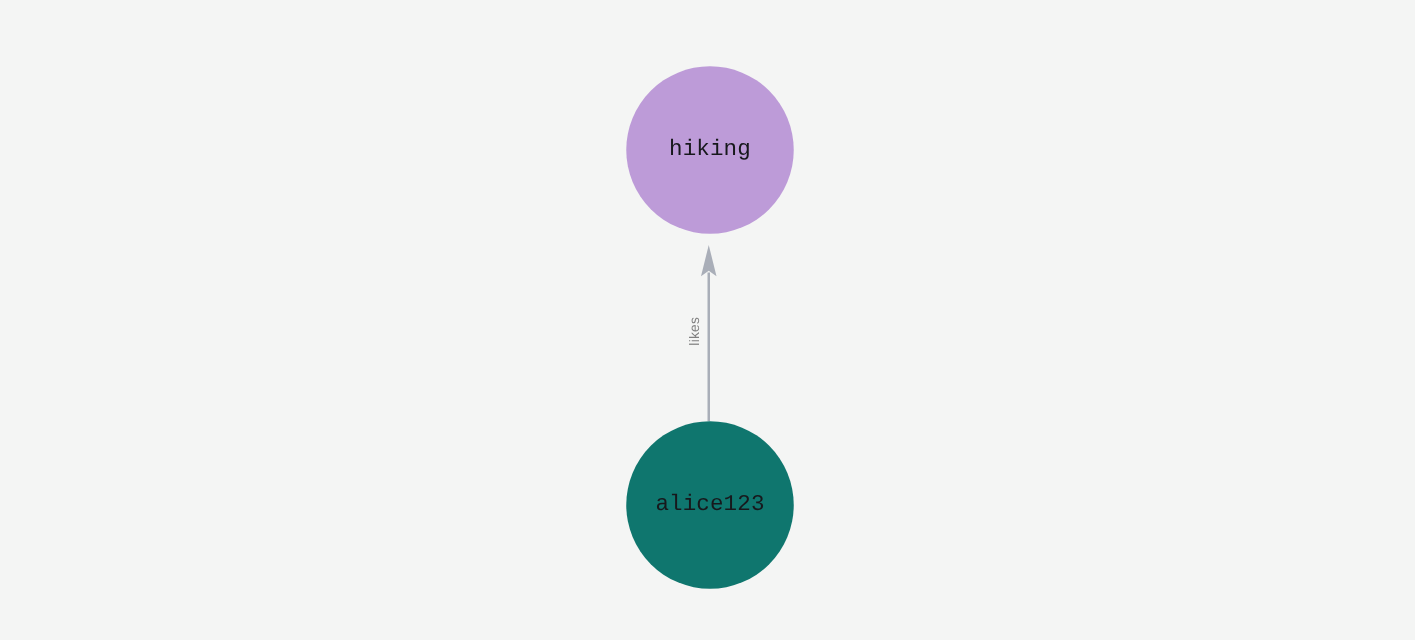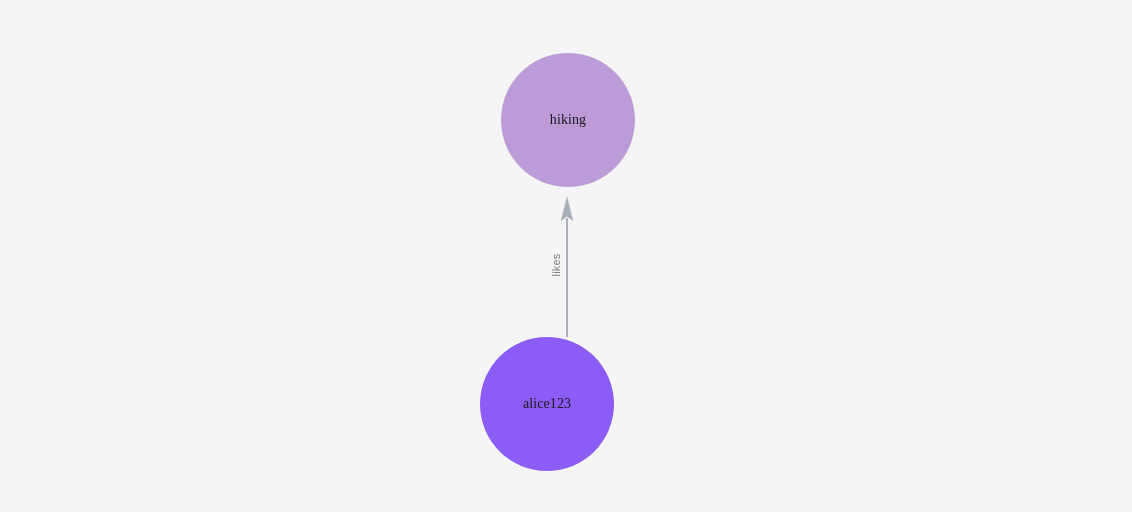--- a/index.html
+++ b/index.html
@@ -32,8 +32,8 @@
     box-sizing: border-box;
   }
   .node-label {
-    font-family: Liberation Serif, serif;
-    font-size: 14px;
+    font-family: Liberation Mono, monospace;
+    font-size: 18px;
     color: #17181c;
     line-height: 1;
     letter-spacing: 0.1px;

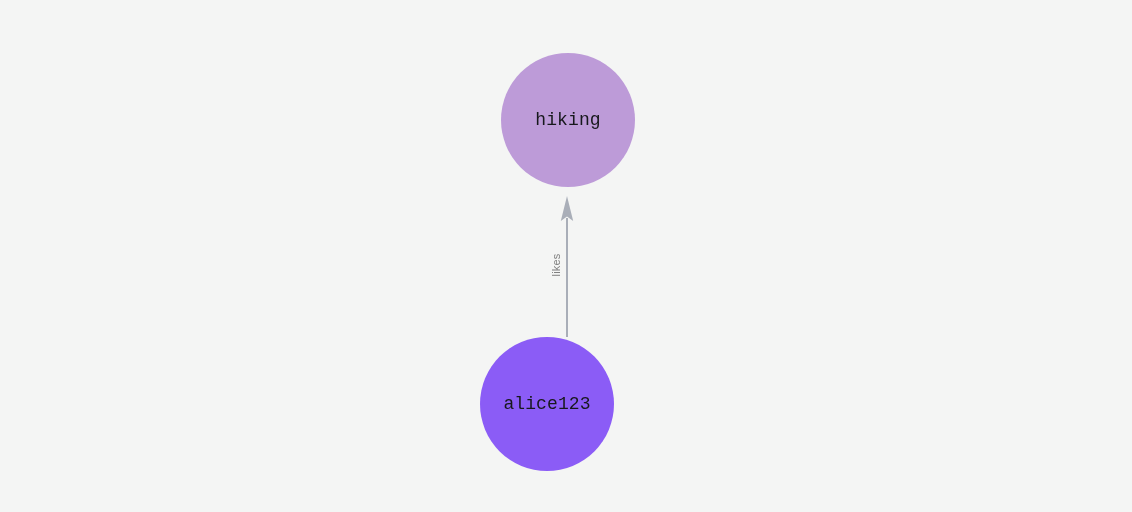--- a/index.html
+++ b/index.html
@@ -48,11 +48,11 @@
     background: #bd9bd8;
   }
   #node-alice123 {
-    left: 480px;
+    left: 501px;
     top: 337px;
     width: 134px;
     height: 134px;
-    background: #8b5cf6;
+    background: #0f766e;
     text-align: center;
   }
   .edge-label {

